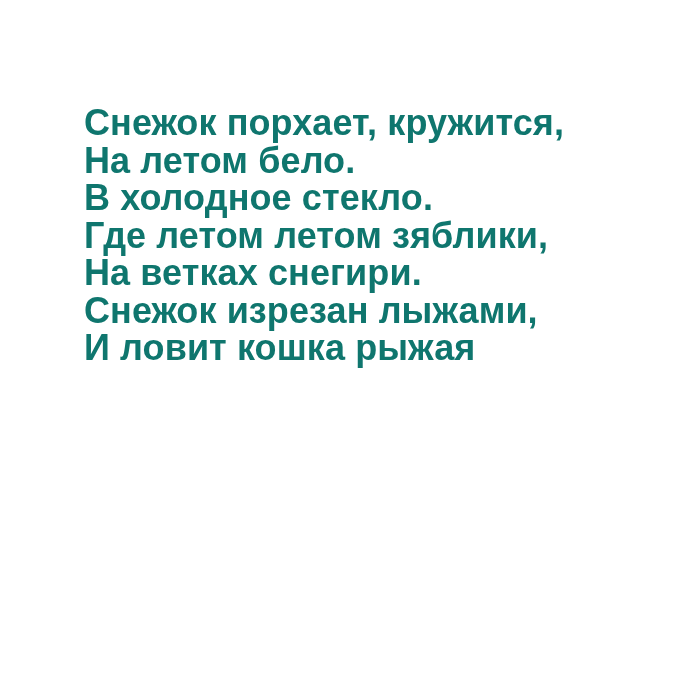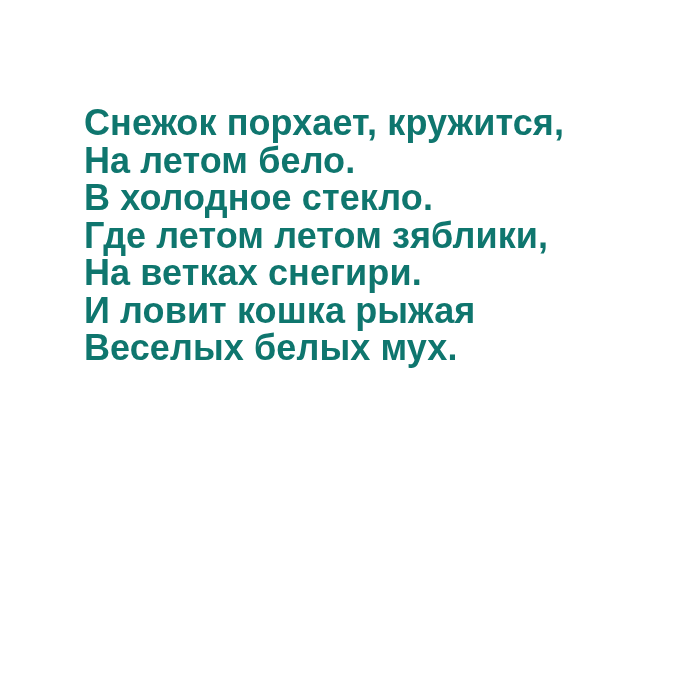--- a/index.html
+++ b/index.html
@@ -45,6 +45,7 @@
     <div class="poem-line">В холодное стекло.</div>
     <div class="poem-line">Где летом летом зяблики,</div>
     <div class="poem-line">На ветках снегири.</div>
+    <div class="poem-line">Снежок изрезан лыжами,</div>
     <div class="poem-line">И ловит кошка рыжая</div>
     <div class="poem-line">Веселых белых мух.</div>
   </div>

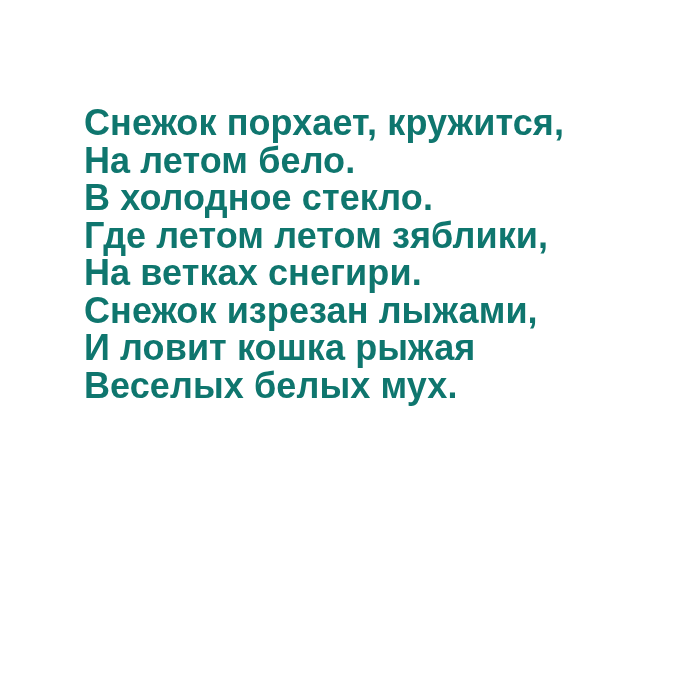--- a/index.html
+++ b/index.html
@@ -47,7 +47,6 @@
     <div class="poem-line">На ветках снегири.</div>
     <div class="poem-line">Снежок изрезан лыжами,</div>
     <div class="poem-line">И ловит кошка рыжая</div>
-    <div class="poem-line">Веселых белых мух.</div>
   </div>
 </div>
 

